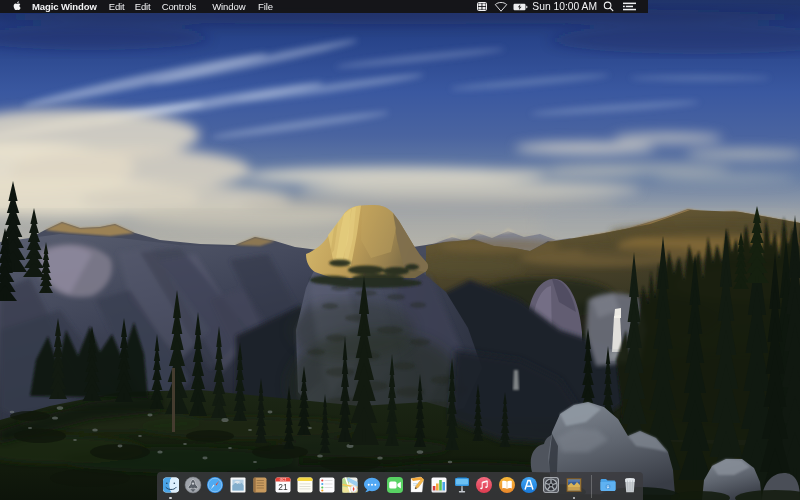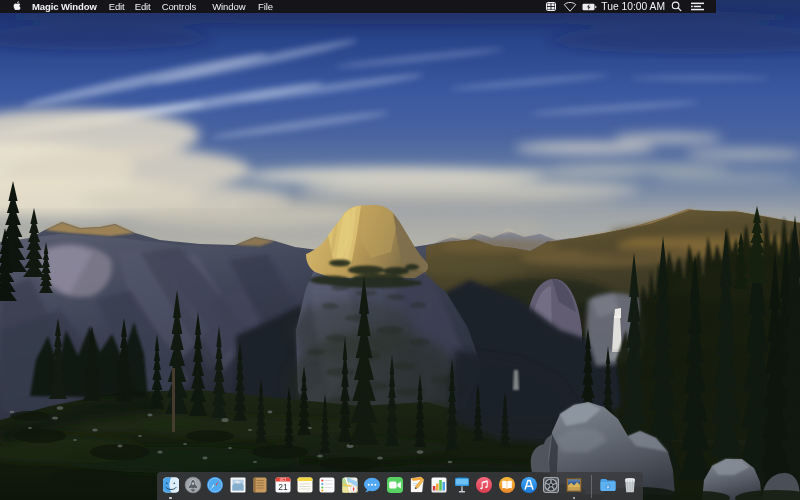--- a/index.html
+++ b/index.html
@@ -4,7 +4,7 @@
 html,body{margin:0;padding:0;width:800px;height:500px;overflow:hidden;background:#000;font-family:"Liberation Sans",sans-serif;}
 #desk{position:relative;width:800px;height:500px;}
 #wall{position:absolute;top:0;left:0;}
-#menubar{position:absolute;top:0;left:0;width:716px;height:13px;background:rgba(21,21,23,0.97);color:#f3f3f5;font-size:9.5px;display:flex;align-items:center;z-index:5;}
+#menubar{position:absolute;top:0;left:0;width:648px;height:13px;background:rgba(21,21,23,0.97);color:#f3f3f5;font-size:9.5px;display:flex;align-items:center;z-index:5;}
 #menubar .apple{margin-left:12px;width:9px;height:11px;display:flex;align-items:center;}
 #menubar .appname{font-weight:bold;margin-left:11px;letter-spacing:-0.1px;}
 #menubar .mi{margin-left:10px;letter-spacing:-0.1px;}

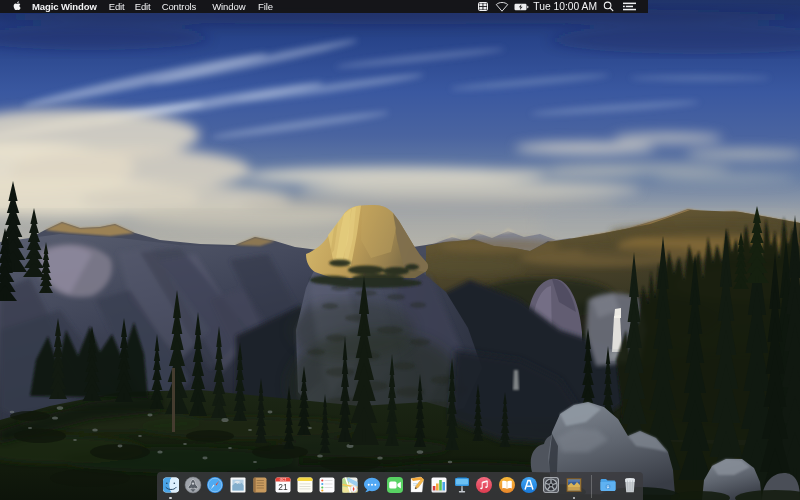--- a/index.html
+++ b/index.html
@@ -661,7 +661,7 @@
           <rect x="13" y="2.8" width="1.4" height="2.4" rx="0.6" fill="#c8c8ca"></rect>
           <path d="M7.4,1.2 L4.8,4.3 L6.4,4.3 L5.9,6.9 L8.6,3.7 L6.9,3.7 Z" fill="#2a2a2c"></path>
         </svg>
-        <span class="t">Tue 10:00 AM</span>
+        <span class="t">Sun 10:00 AM</span>
         <svg width="11" height="11" viewBox="0 0 11 11" style="margin-right:9px">
           <circle cx="4.6" cy="4.4" r="3.3" fill="none" stroke="#f0f0f2" stroke-width="1.1"></circle>
           <line x1="7.1" y1="6.9" x2="9.8" y2="9.6" stroke="#f0f0f2" stroke-width="1.3" stroke-linecap="round"></line>

